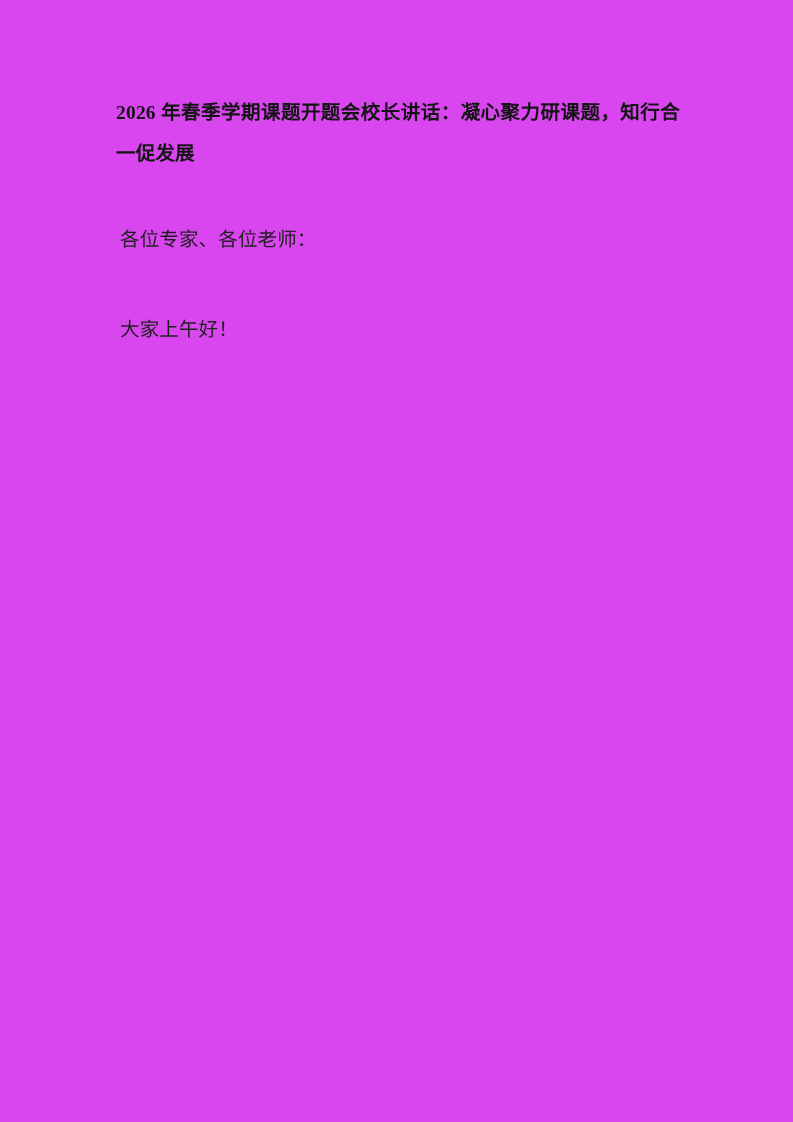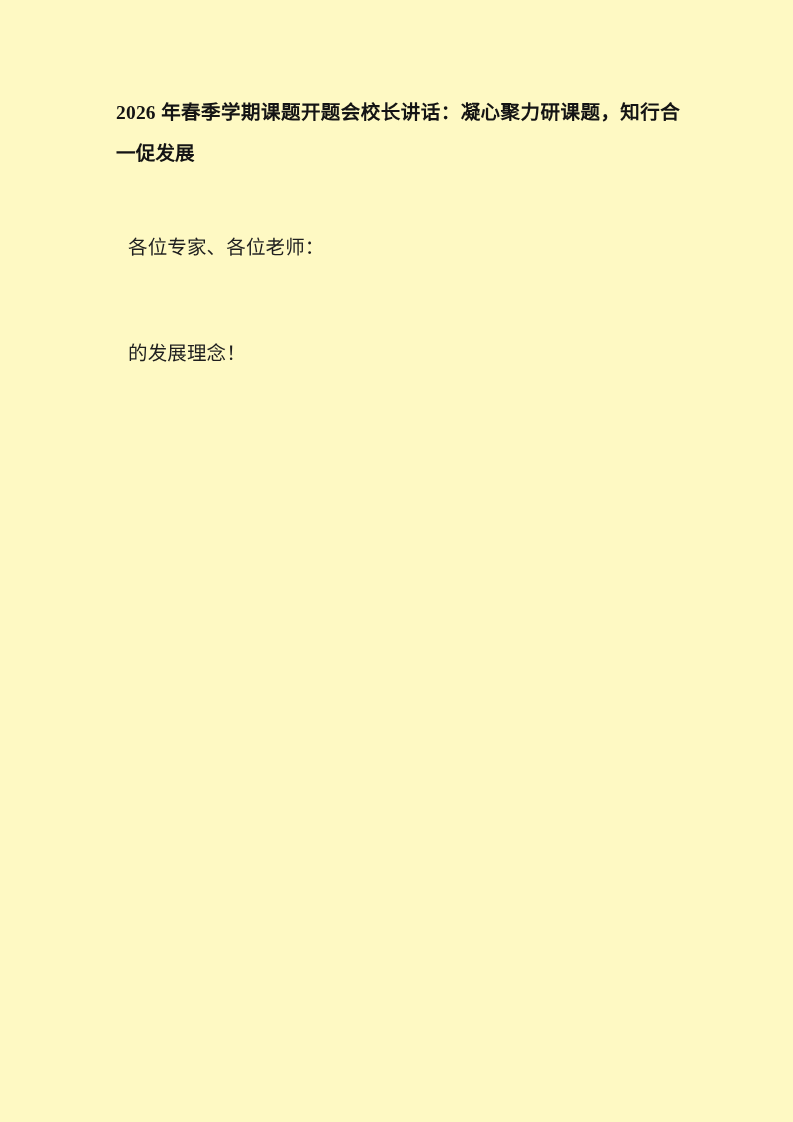--- a/index.html
+++ b/index.html
@@ -18,7 +18,7 @@
     width: 793px;
     height: 1122px;
     margin: 0 auto;
-    background: #fef9c3;
+    background: #d946ef;
     overflow: hidden;
     box-sizing: border-box;
   }

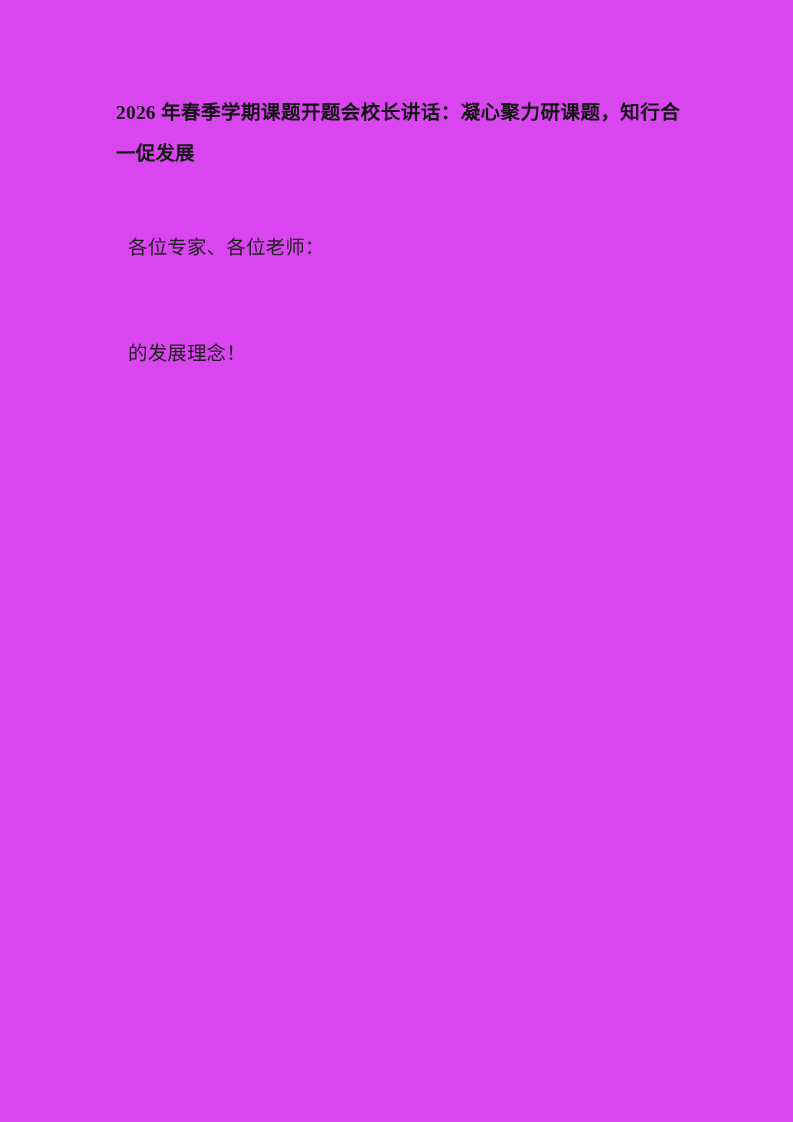--- a/index.html
+++ b/index.html
@@ -45,7 +45,7 @@
     font-weight: 400;
     line-height: 41px;
     letter-spacing: 0.15px;
-    margin: 12px;
+    margin: 4px;
     text-align: justify;
     text-justify: inter-ideograph;
     color: #1f1f1f;

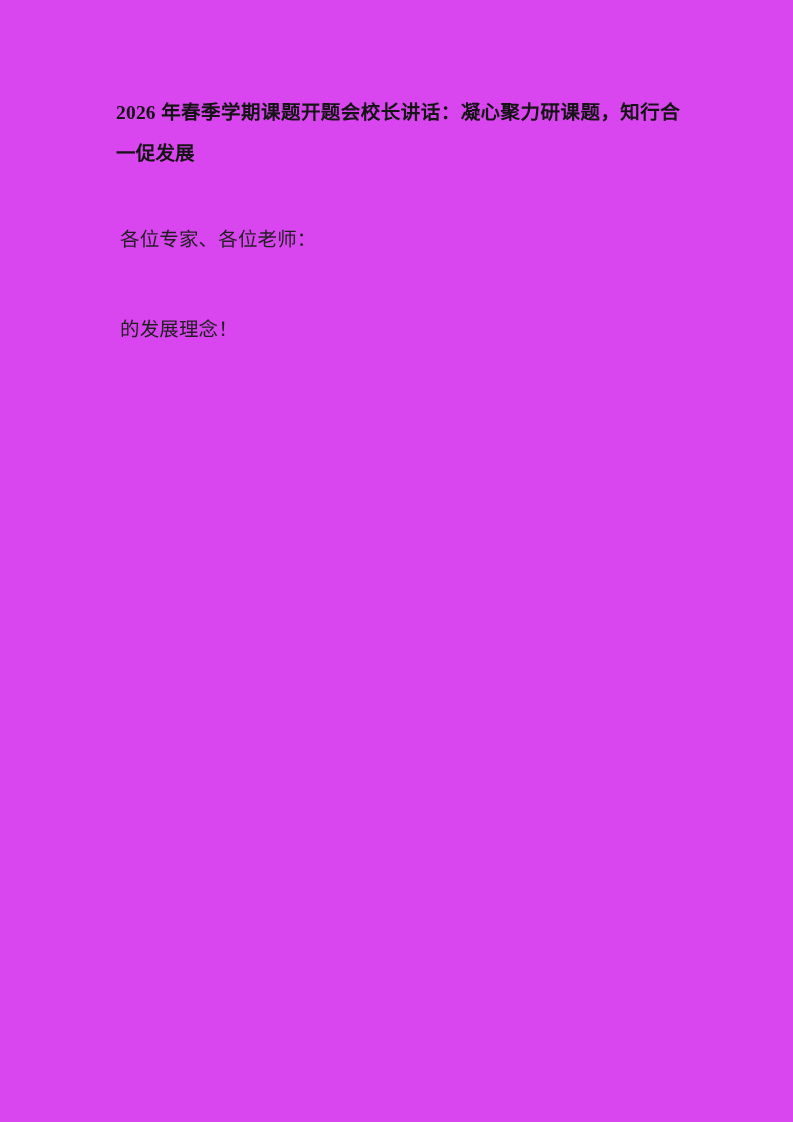--- a/index.html
+++ b/index.html
@@ -69,7 +69,7 @@
 
     <div class="spacer-half"></div>
 
-    <p class="para">的发展理念！</p>
+    <p class="para">大家上午好！</p>
 
     <div class="spacer-half"></div>
 

